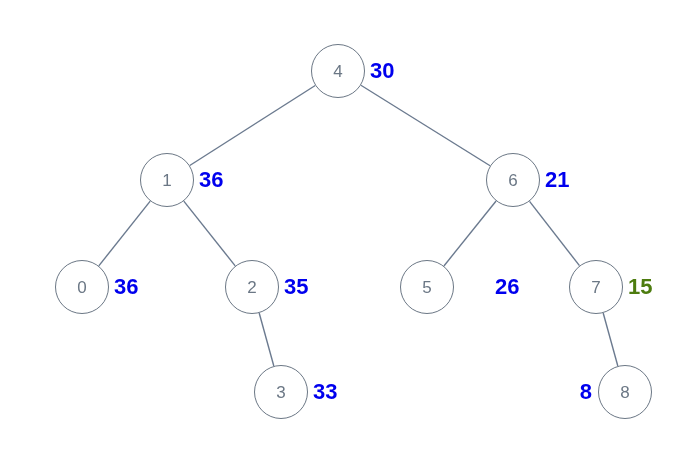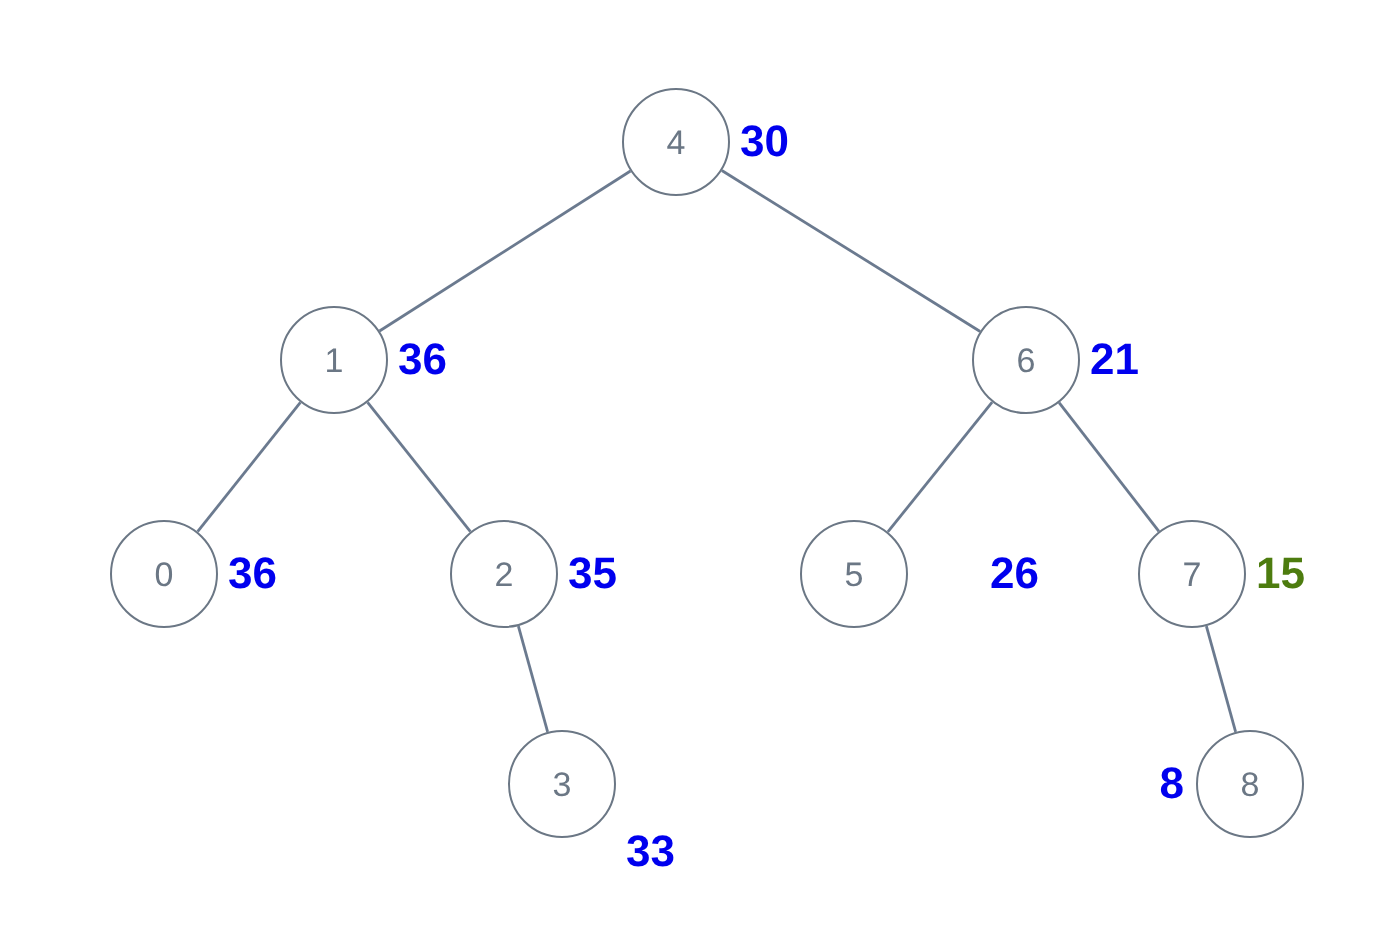--- a/index.html
+++ b/index.html
@@ -105,7 +105,7 @@
       <div class="tree-node" style="left: 254px; top: 365px; width: 54px; height: 54px; border: 1.4px solid rgb(107, 119, 133); background: rgb(255, 255, 255);">
         <span class="node-id" style="color: rgb(107, 119, 133);">3</span>
       </div>
-      <span class="node-label side-right" style="color: rgb(0, 0, 238); top: 392px; left: 313px; margin-top: 34px;">33</span>
+      <span class="node-label side-right" style="color: rgb(0, 0, 238); top: 392px; left: 313px;">33</span>
       <div class="tree-node" style="left: 598px; top: 365px; width: 54px; height: 54px; border: 1.4px solid rgb(107, 119, 133); background: rgb(255, 255, 255);">
         <span class="node-id" style="color: rgb(107, 119, 133);">8</span>
       </div>

